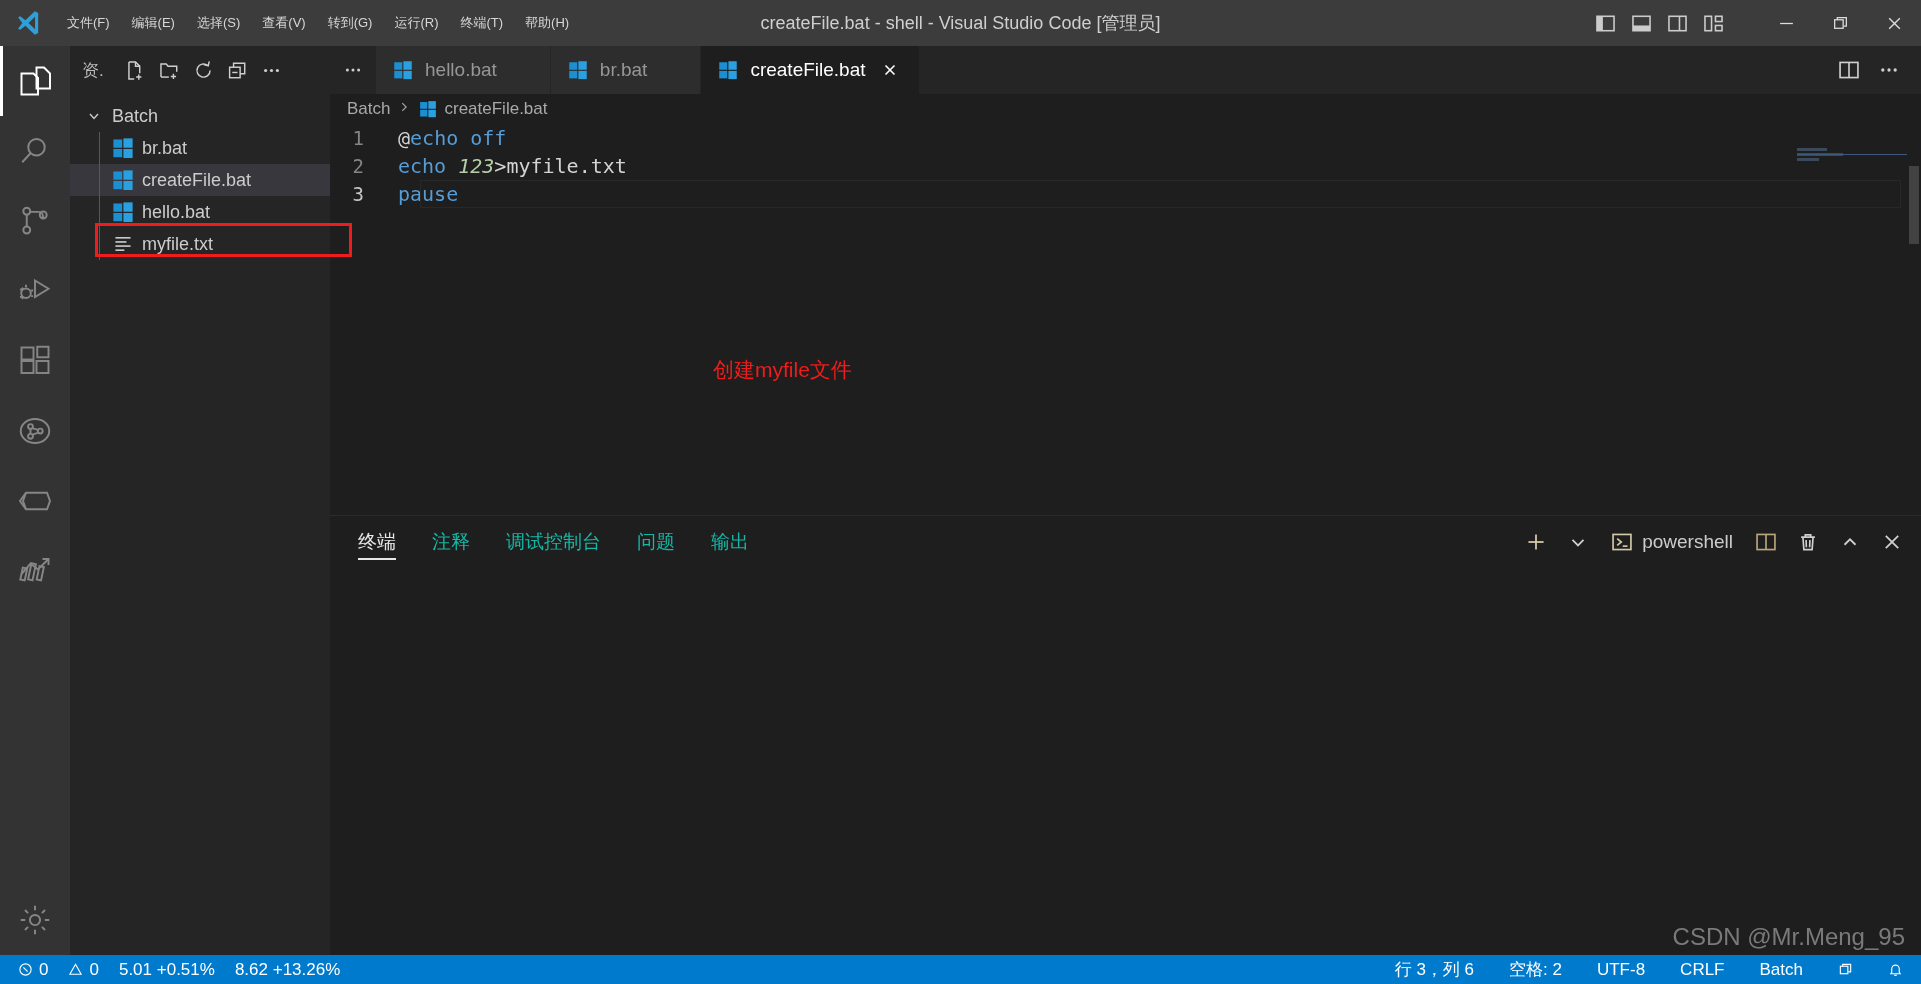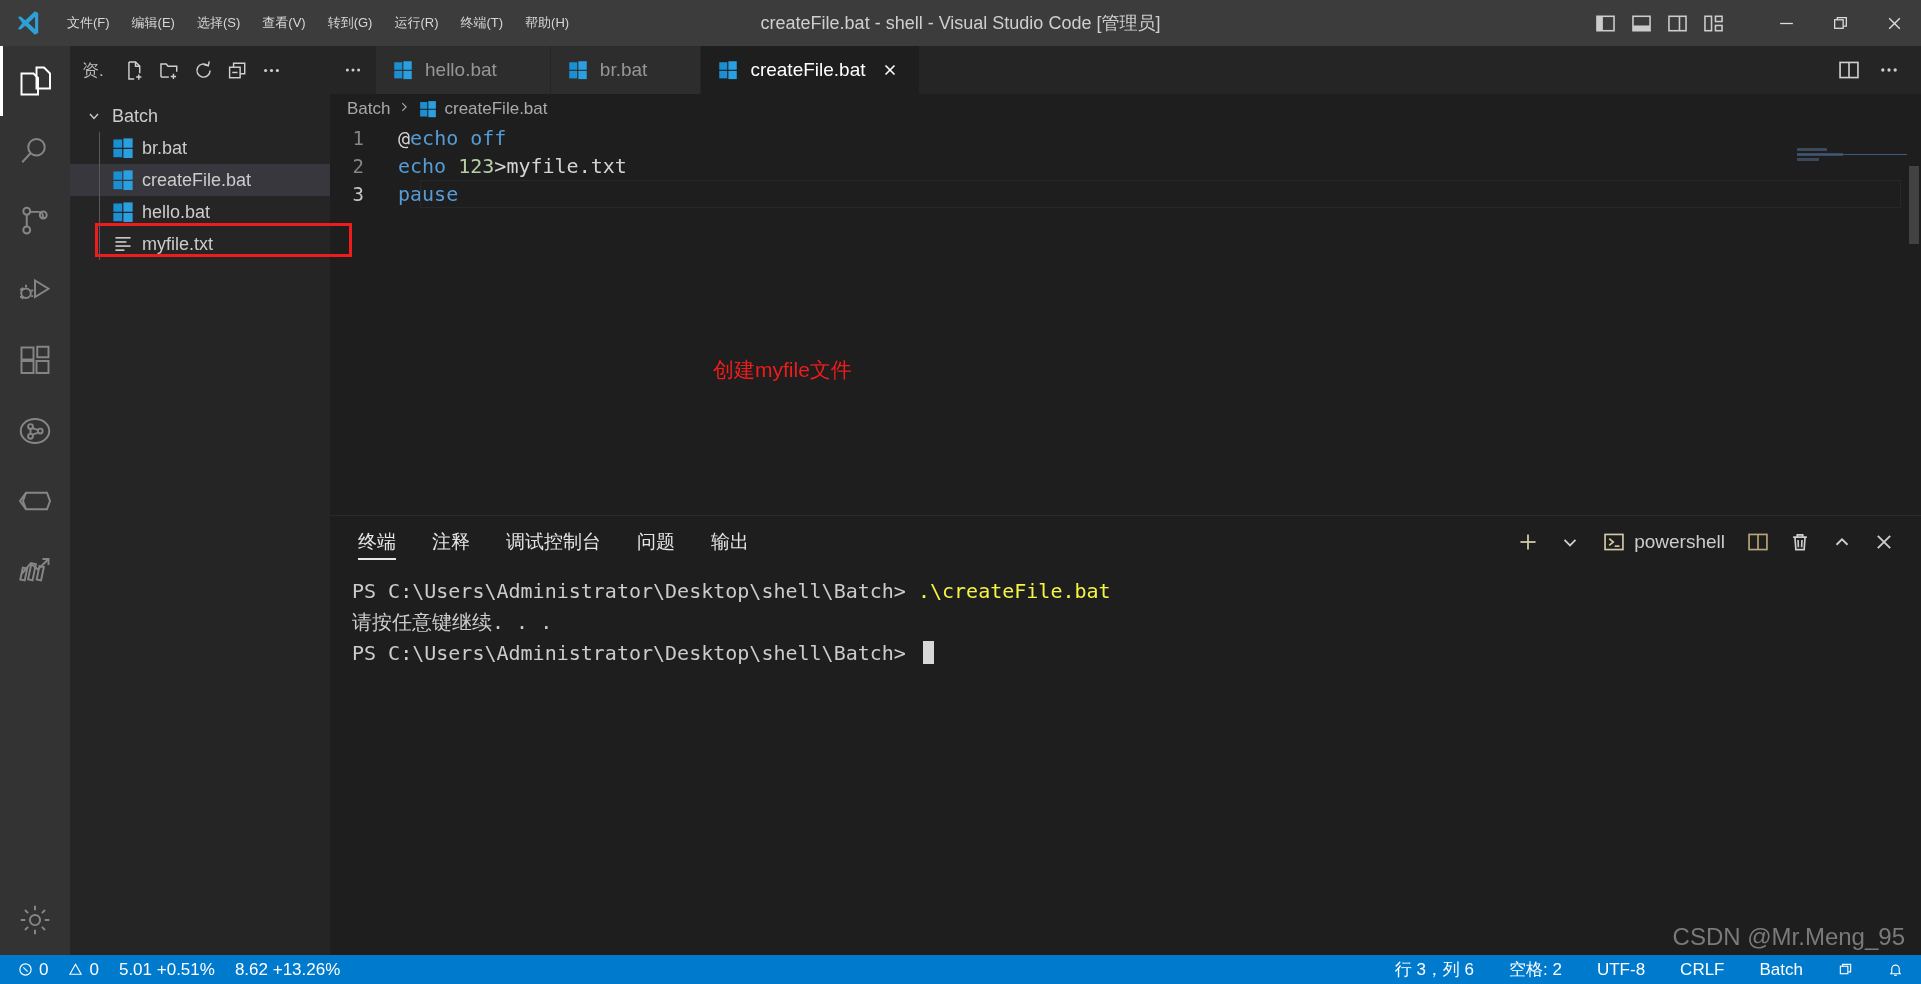--- a/index.html
+++ b/index.html
@@ -132,7 +132,7 @@
   }
   .kw { color: #569cd6; }
   .plain { color: #d4d4d4; }
-  .num { color: #b5cea8; }
+  .num { color: #b5cea8; font-style: italic; }
   .redannot {
     position: absolute; left: 383px; top: 232px; color: #ee1c1c; font-size: 21px;
     white-space: nowrap;

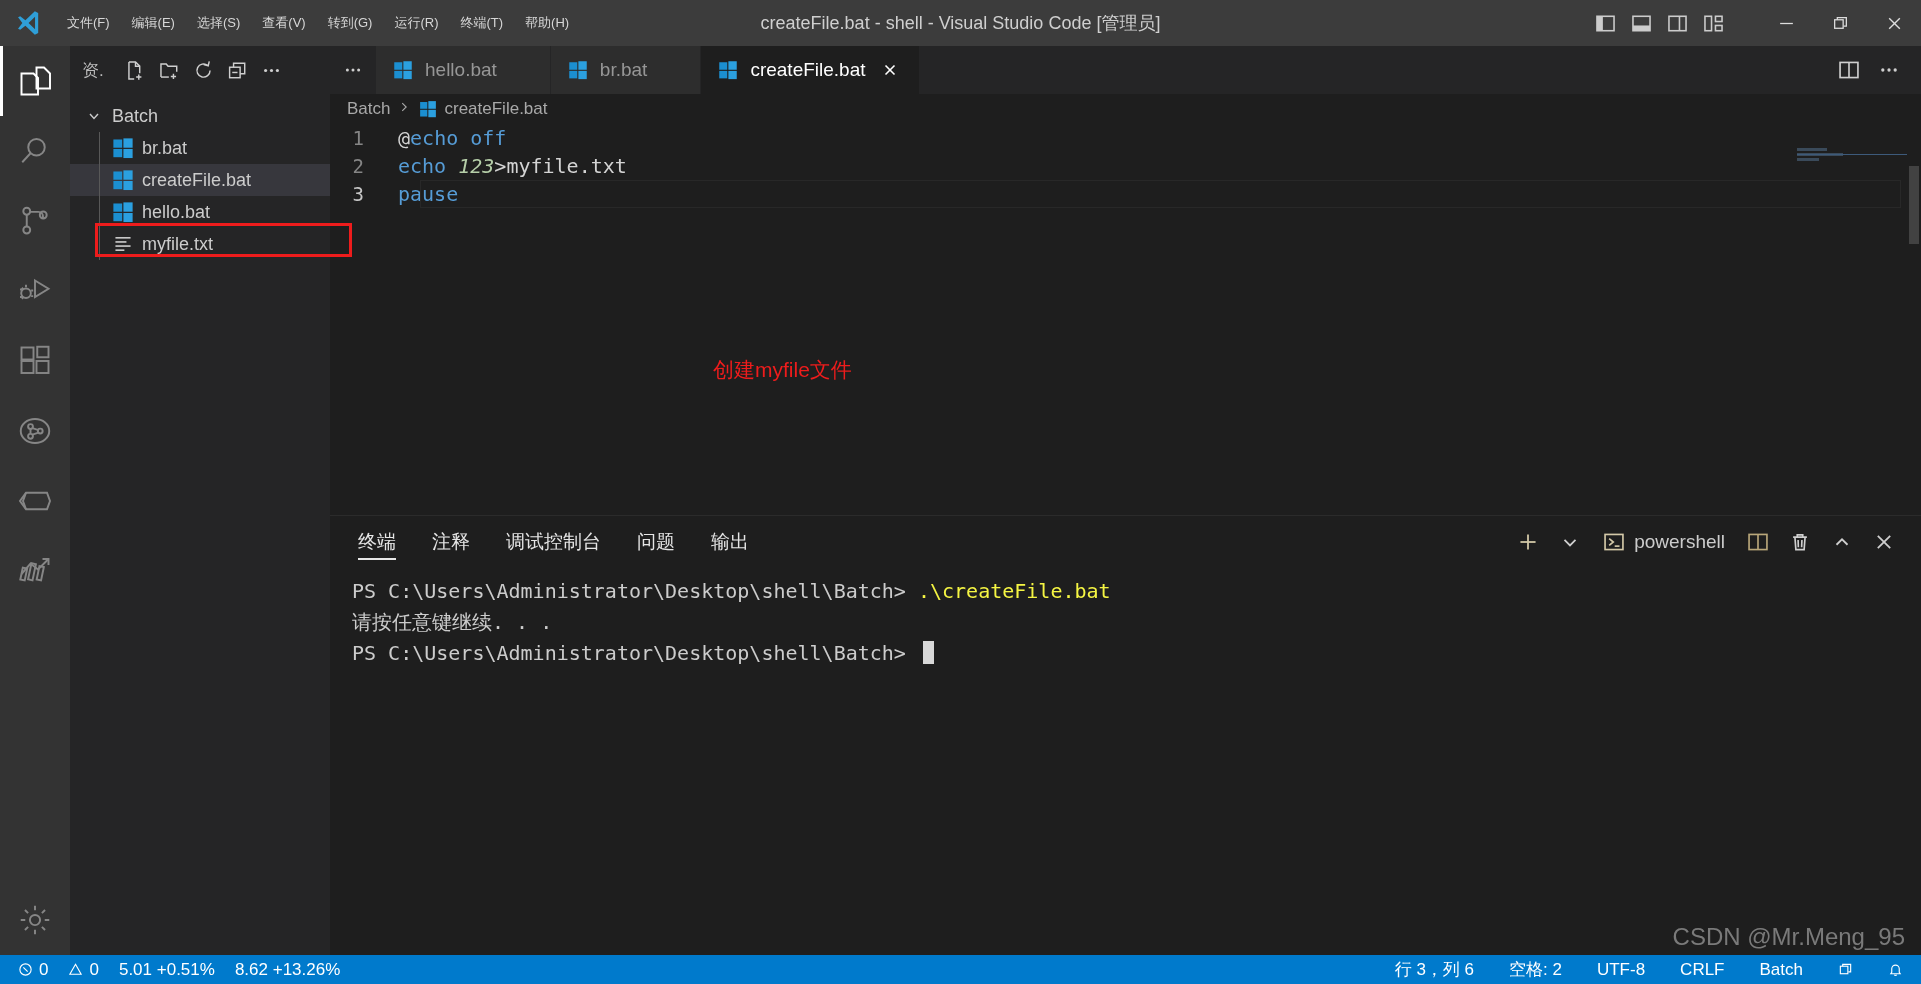--- a/index.html
+++ b/index.html
@@ -151,7 +151,7 @@
   
   .panel { height: 440px; flex: 0 0 440px; background: #1e1e1e; border-top: 1px solid #2b2b2b;
            display: flex; flex-direction: column; }
-  .panel-header { height: 52px; flex: 0 0 52px; display: flex; align-items: center; padding: 0 20px 0 28px; }
+  .panel-header { height: 52px; flex: 0 0 52px; display: flex; align-items: center; padding: 0 12px 0 28px; }
   .ptab {
     font-size: 19px; color: #e5e5e5; margin-right: 36px; height: 100%; display: flex;
     align-items: center; position: relative; cursor: default; white-space: nowrap;

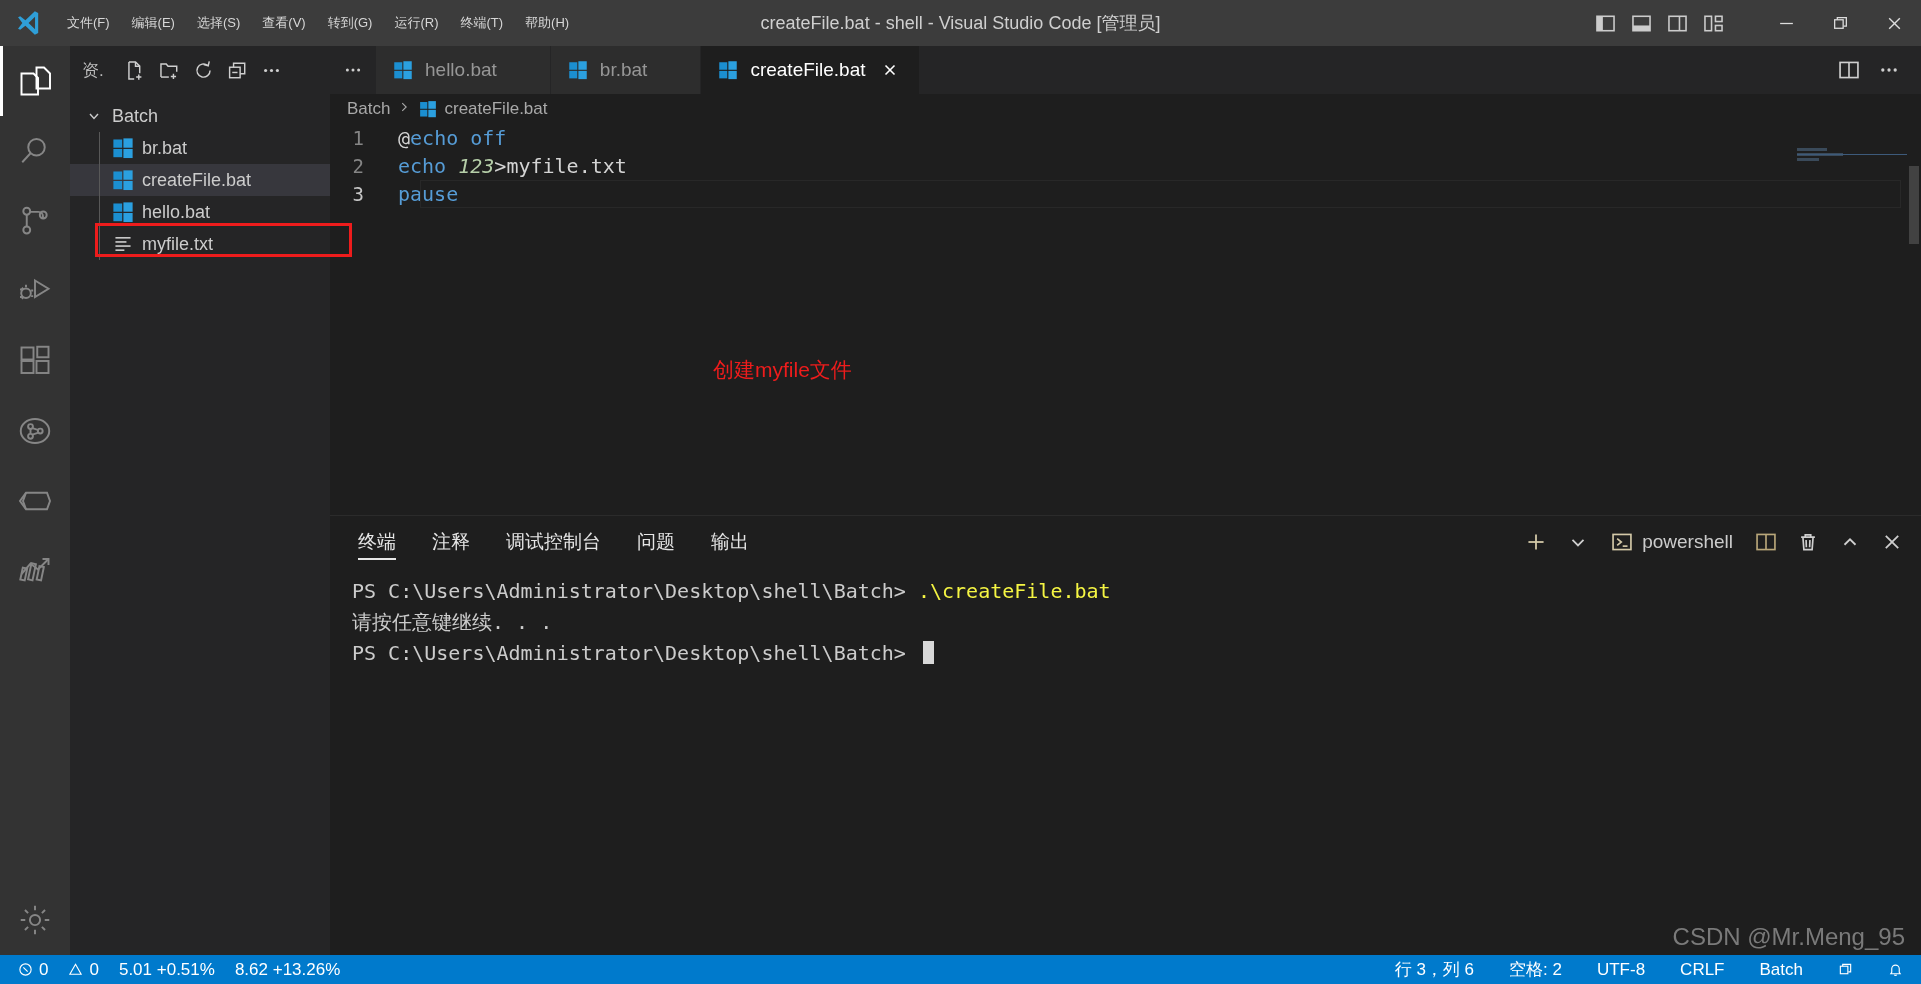--- a/index.html
+++ b/index.html
@@ -153,7 +153,7 @@
            display: flex; flex-direction: column; }
   .panel-header { height: 52px; flex: 0 0 52px; display: flex; align-items: center; padding: 0 12px 0 28px; }
   .ptab {
-    font-size: 19px; color: #e5e5e5; margin-right: 36px; height: 100%; display: flex;
+    font-size: 19px; color: #14b8a6; margin-right: 36px; height: 100%; display: flex;
     align-items: center; position: relative; cursor: default; white-space: nowrap;
   }
   .ptab.active { color: #e7e7e7; }

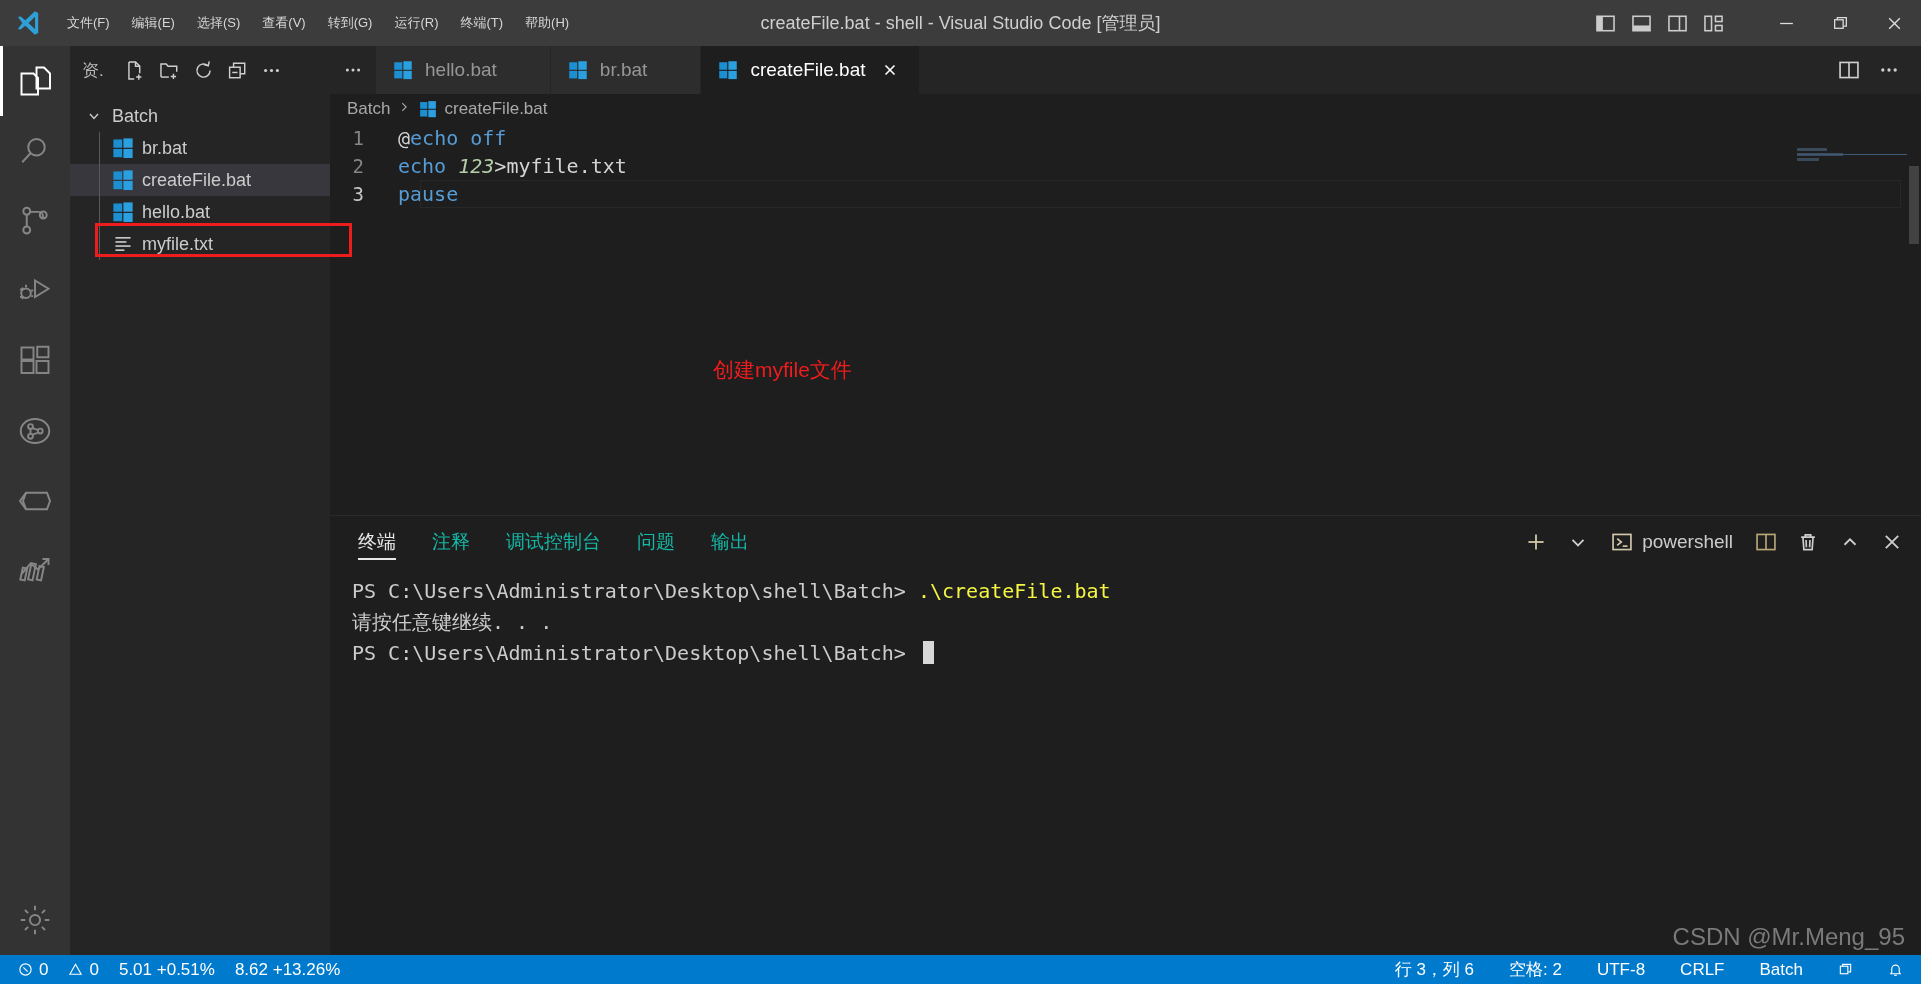--- a/index.html
+++ b/index.html
@@ -627,11 +627,6 @@
           </div>
         </div>
 
-        <div class="terminal">
-          <div class="tline"><span>PS C:\Users\Administrator\Desktop\shell\Batch&gt; </span><span class="tcmd">.\createFile.bat</span></div>
-          <div class="tline"><span>请按任意键继续. . .</span></div>
-          <div class="tline"><span>PS C:\Users\Administrator\Desktop\shell\Batch&gt; </span><span class="tcursor"></span></div>
-        </div>
       </div>
     </div>
   </div>

